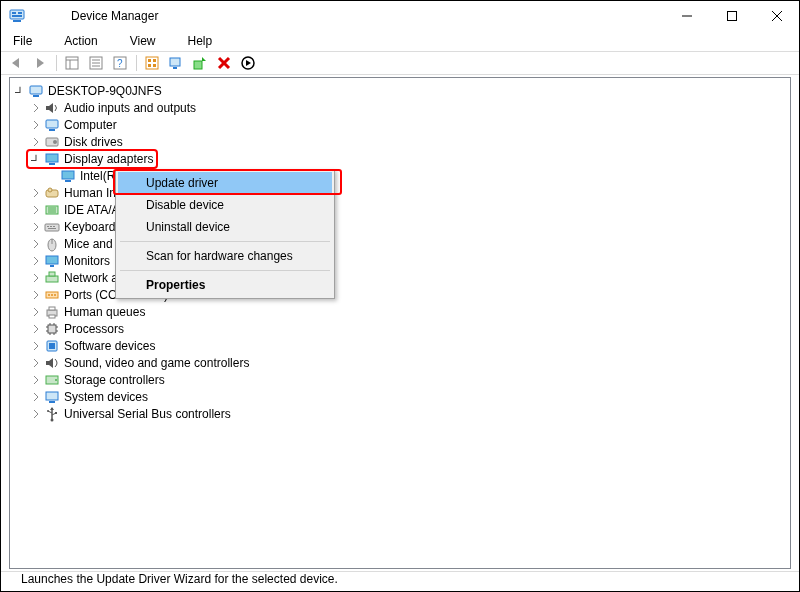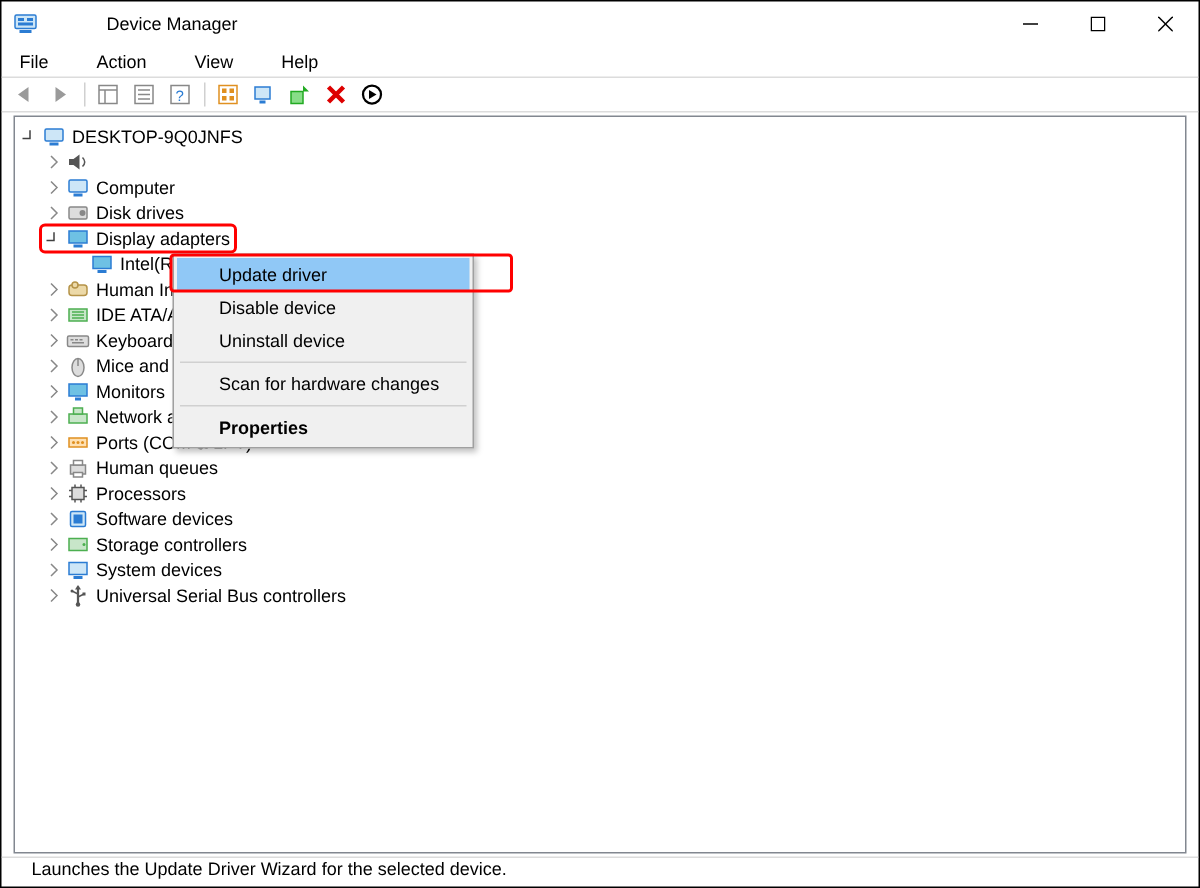--- a/index.html
+++ b/index.html
@@ -186,6 +186,7 @@
             <polygon points="2,6 5,6 9,3 9,13 5,10 2,10" fill="#555"></polygon>
             <path d="M11 5 Q14 8 11 11" fill="none" stroke="#555"></path>
           </svg></span>
+      <span class="label">Audio inputs and outputs</span>
     </div>
 
     <div class="row">

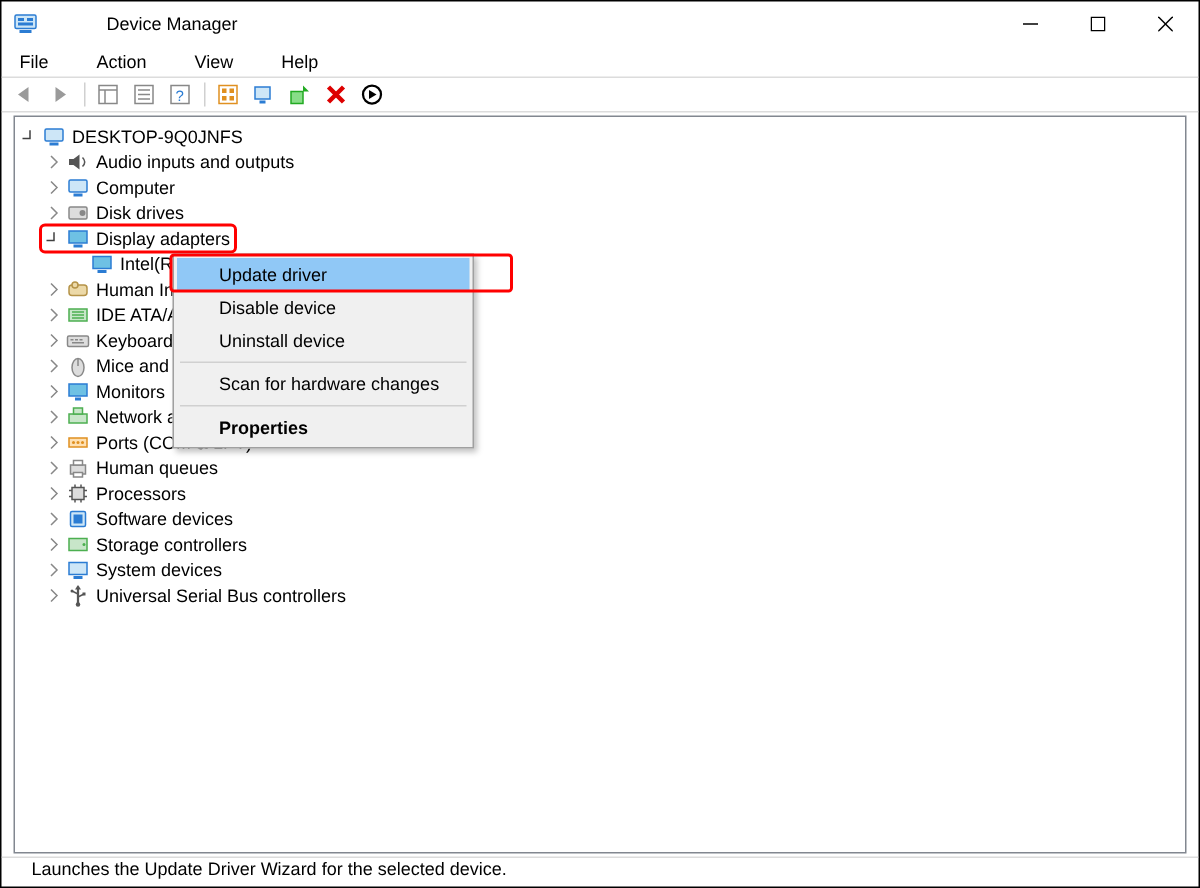--- a/index.html
+++ b/index.html
@@ -35,7 +35,7 @@
   .highlight-red { border: 2px solid #f00; border-radius: 4px; padding: 0 3px 0 0; }
 
   
-  .ctxmenu { position: absolute; left: 114px; top: 168px; width: 201px; background: #f0f0f0; border: 1px solid #a0a0a0; box-shadow: 2px 2px 4px rgba(0,0,0,.25); padding: 2px; font-size: 12px; }
+  .ctxmenu { position: absolute; left: 114px; top: 168px; width: 220px; background: #f0f0f0; border: 1px solid #a0a0a0; box-shadow: 2px 2px 4px rgba(0,0,0,.25); padding: 2px; font-size: 12px; }
   .ctxitem { height: 22px; display: flex; align-items: center; padding-left: 28px; }
   .ctxitem.selected { background: #90c8f6; }
   .ctxitem.bold { font-weight: bold; }

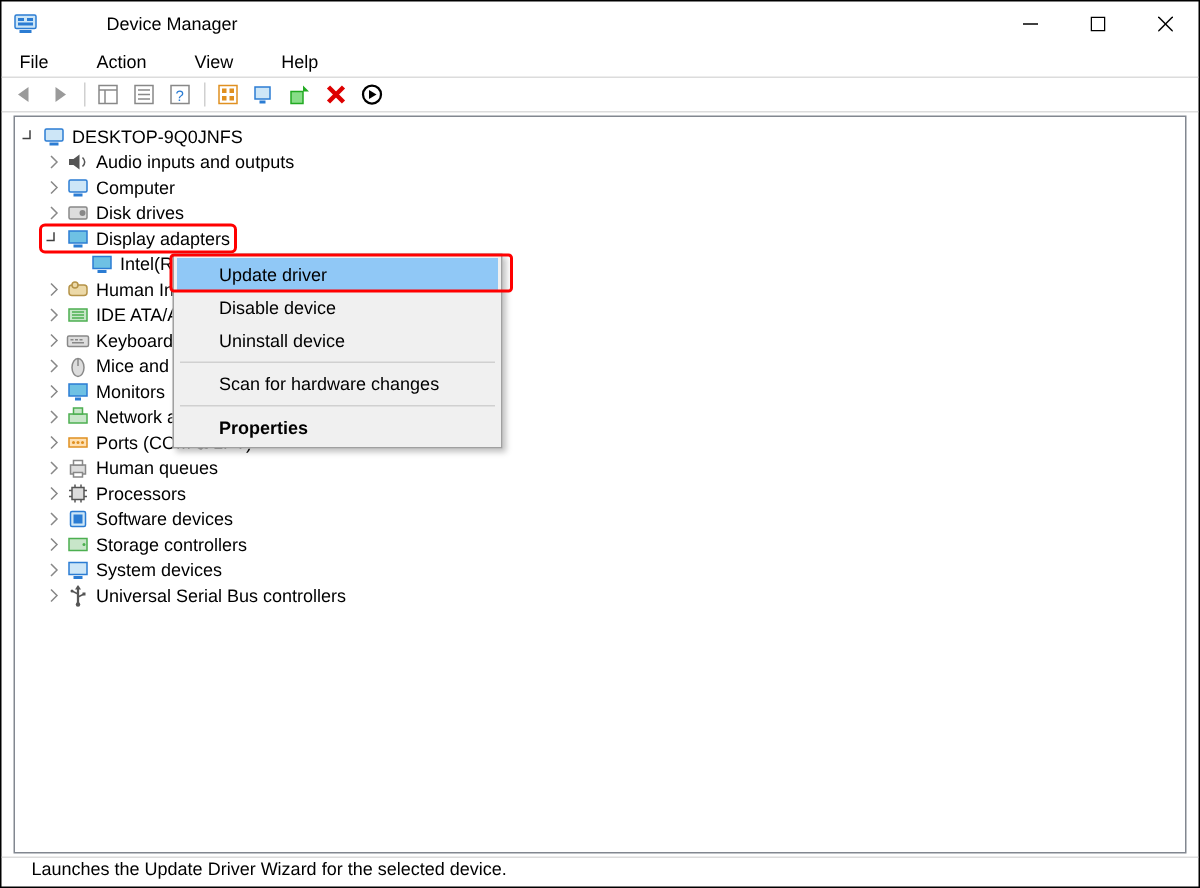--- a/index.html
+++ b/index.html
@@ -397,6 +397,19 @@
       <span class="label">Software devices</span>
     </div>
 
+    <div class="row">
+      <span class="ind" style="width:16px"></span>
+      <span class="twisty">
+          <svg width="10" height="10">
+            <polyline points="3,1 7,5 3,9" fill="none" stroke="#888"></polyline>
+          </svg>
+        </span>
+      <span class="icon16"><svg width="16" height="16">
+            <polygon points="2,6 5,6 9,3 9,13 5,10 2,10" fill="#555"></polygon>
+            <path d="M11 4 Q15 8 11 12" fill="none" stroke="#555"></path>
+          </svg></span>
+      <span class="label">Sound, video and game controllers</span>
+    </div>
 
     <div class="row">
       <span class="ind" style="width:16px"></span>

